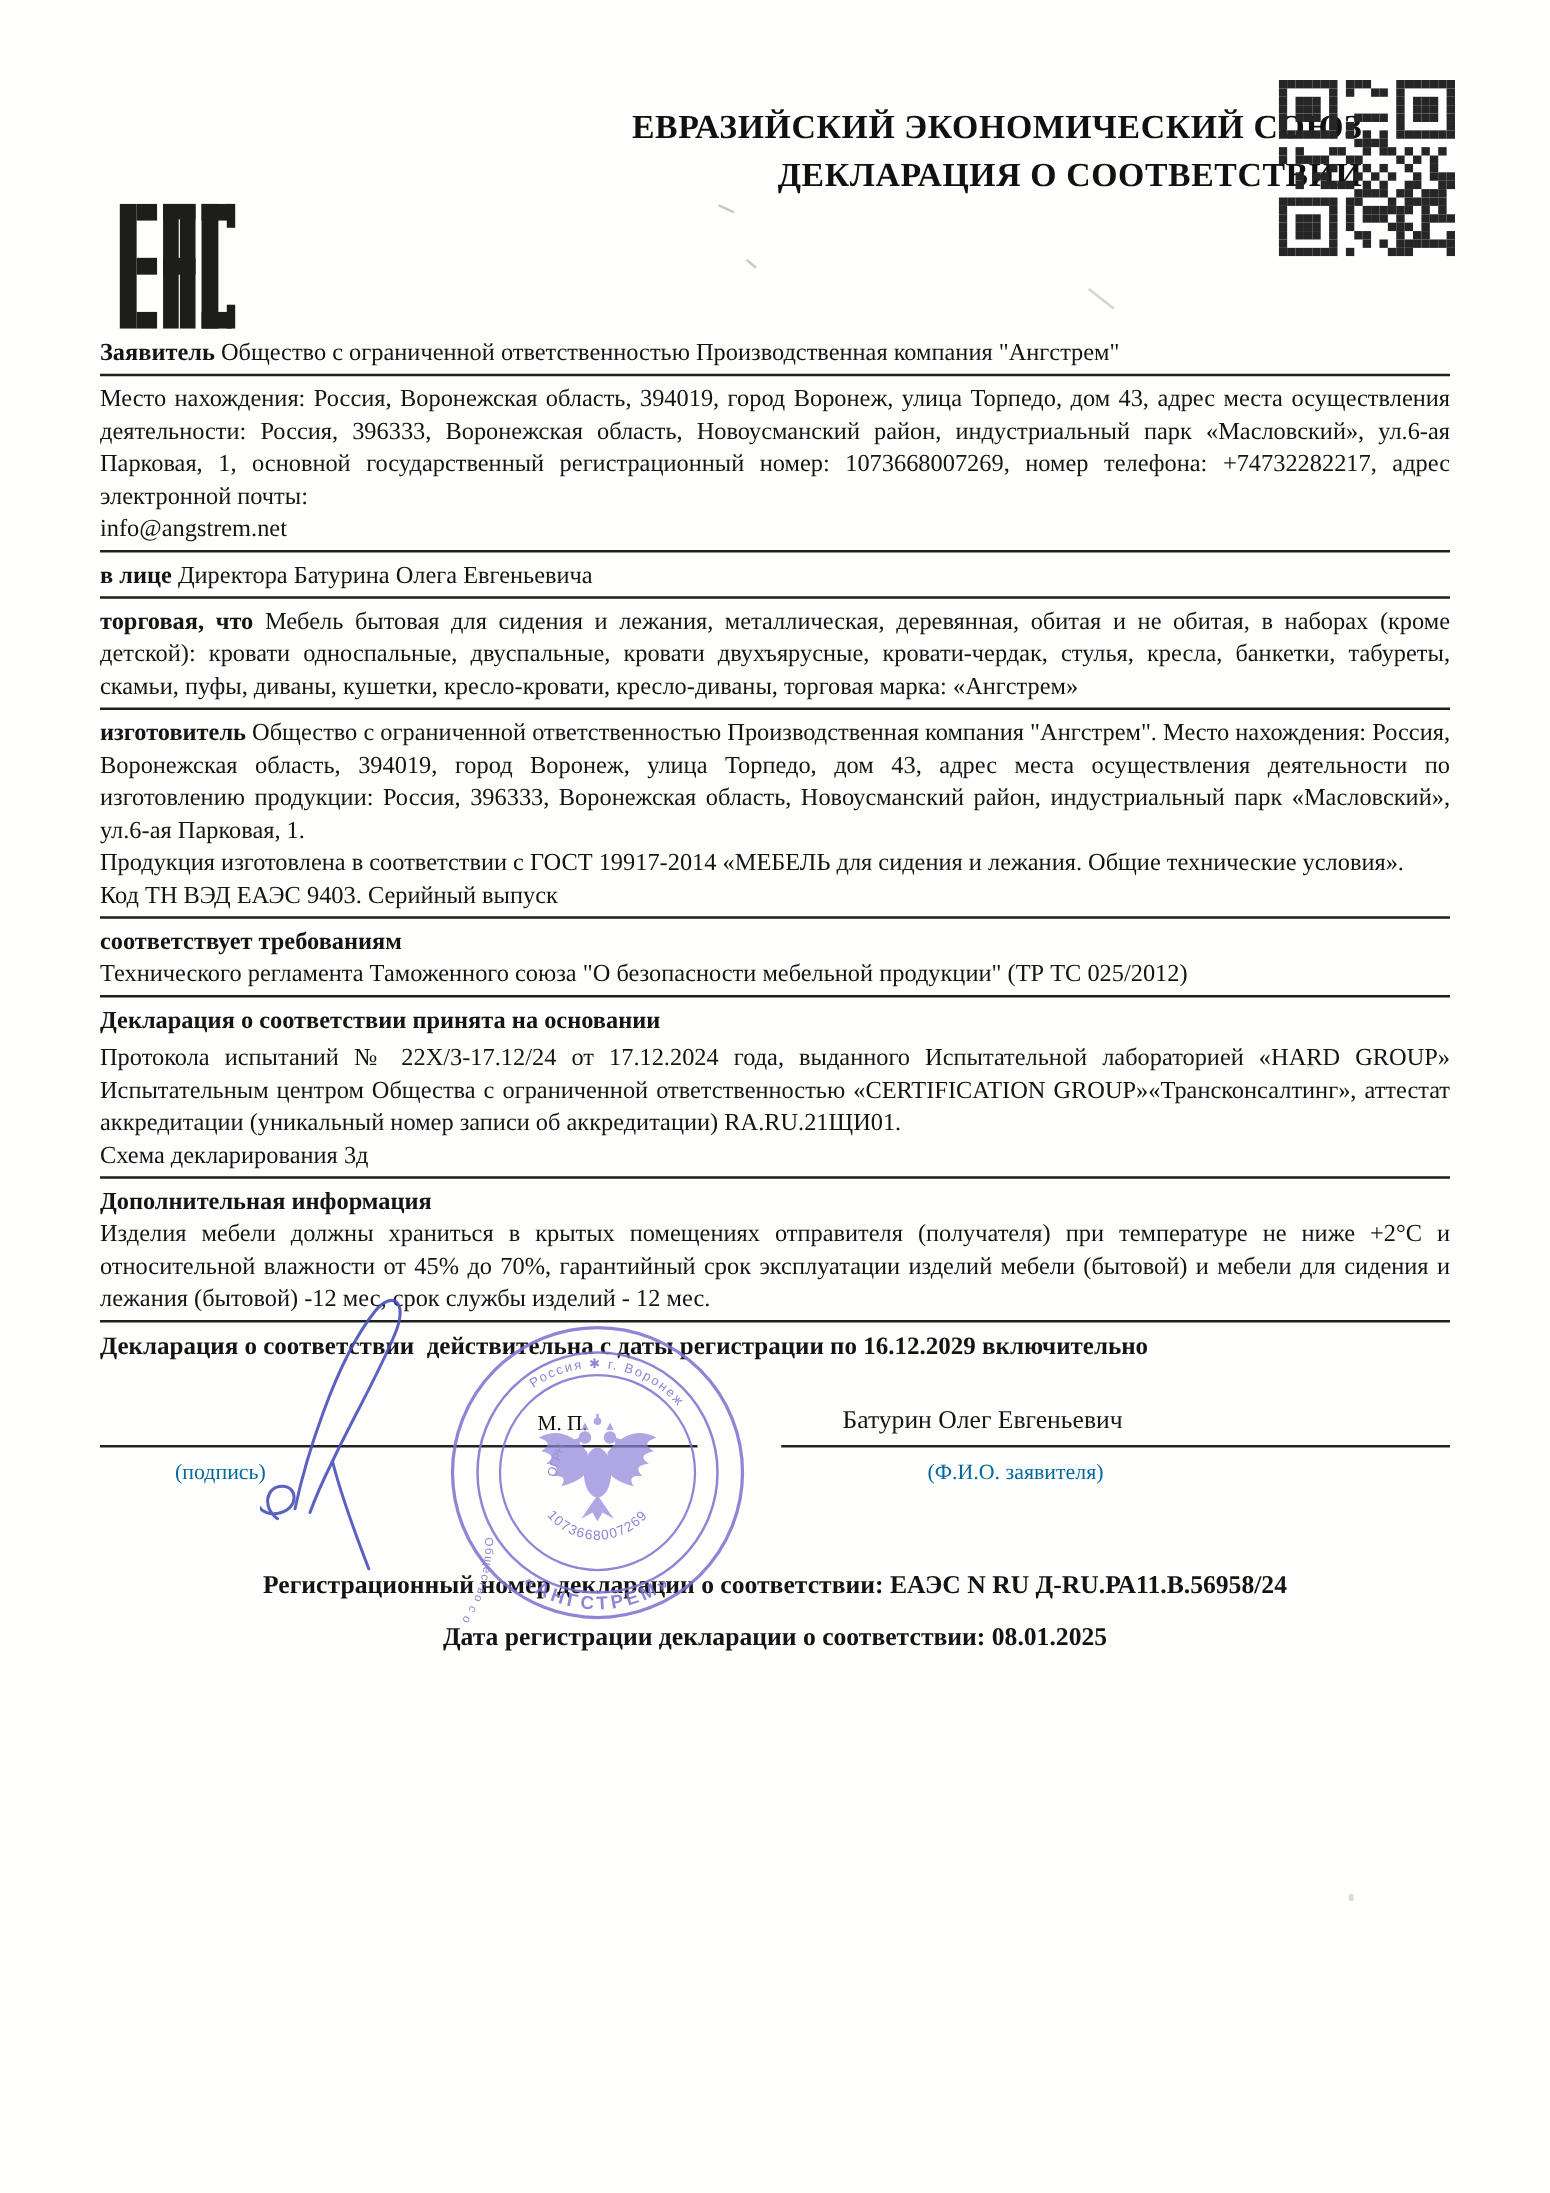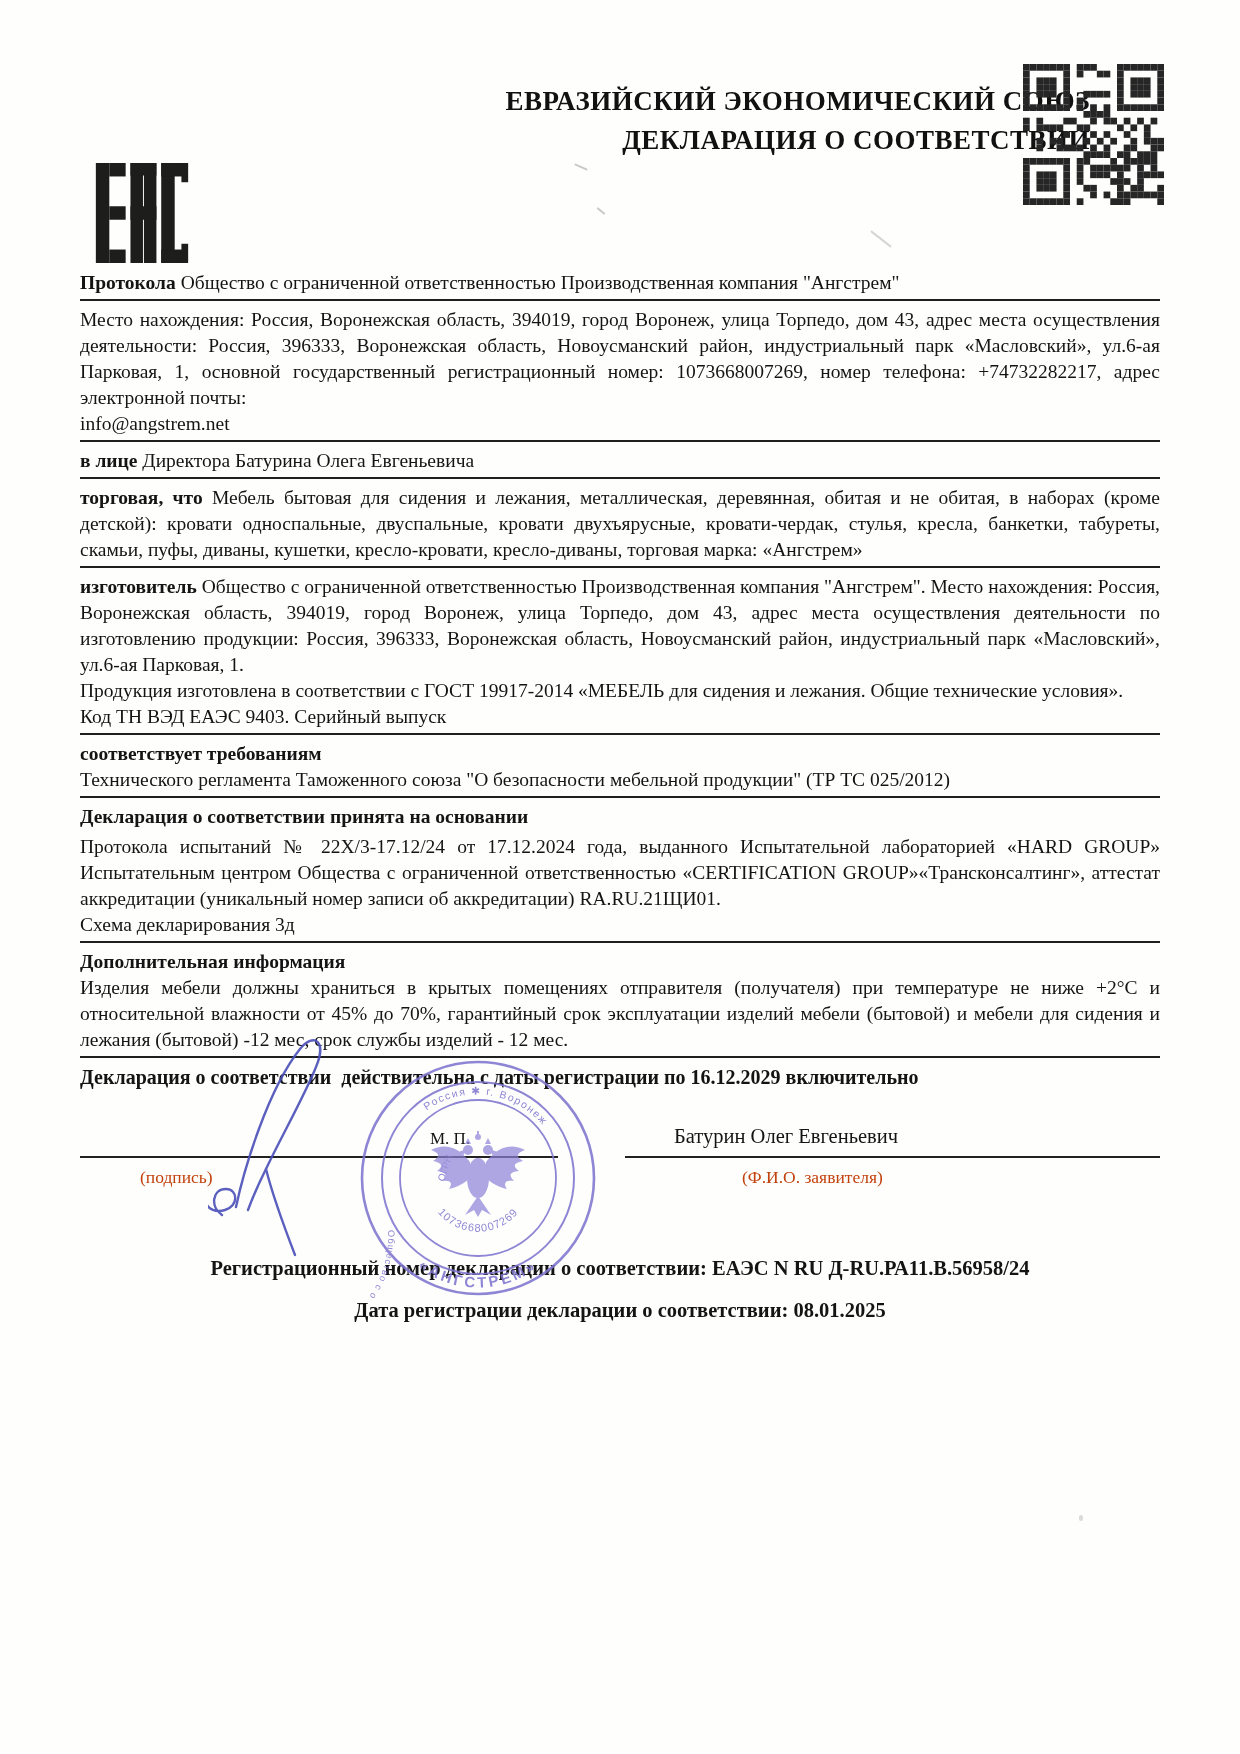--- a/index.html
+++ b/index.html
@@ -304,7 +304,7 @@
 
   <div class="doc">
 
-    <p class="p left"><b class="lbl">Протокола</b> <span>Общество с ограниченной ответственностью Производственная компания "Ангстрем"</span></p>
+    <p class="p left"><b class="lbl">Заявитель</b> <span>Общество с ограниченной ответственностью Производственная компания "Ангстрем"</span></p>
     <div class="hr"></div>
 
     <p class="p">Место нахождения: Россия, Воронежская область, 394019, город Воронеж, улица Торпедо, дом 43, адрес места осуществления деятельности: Россия, 396333, Воронежская область, Новоусманский район, индустриальный парк «Масловский», ул.6-ая Парковая, 1, основной государственный регистрационный номер: 1073668007269, номер телефона: +74732282217, адрес электронной почты:</p>

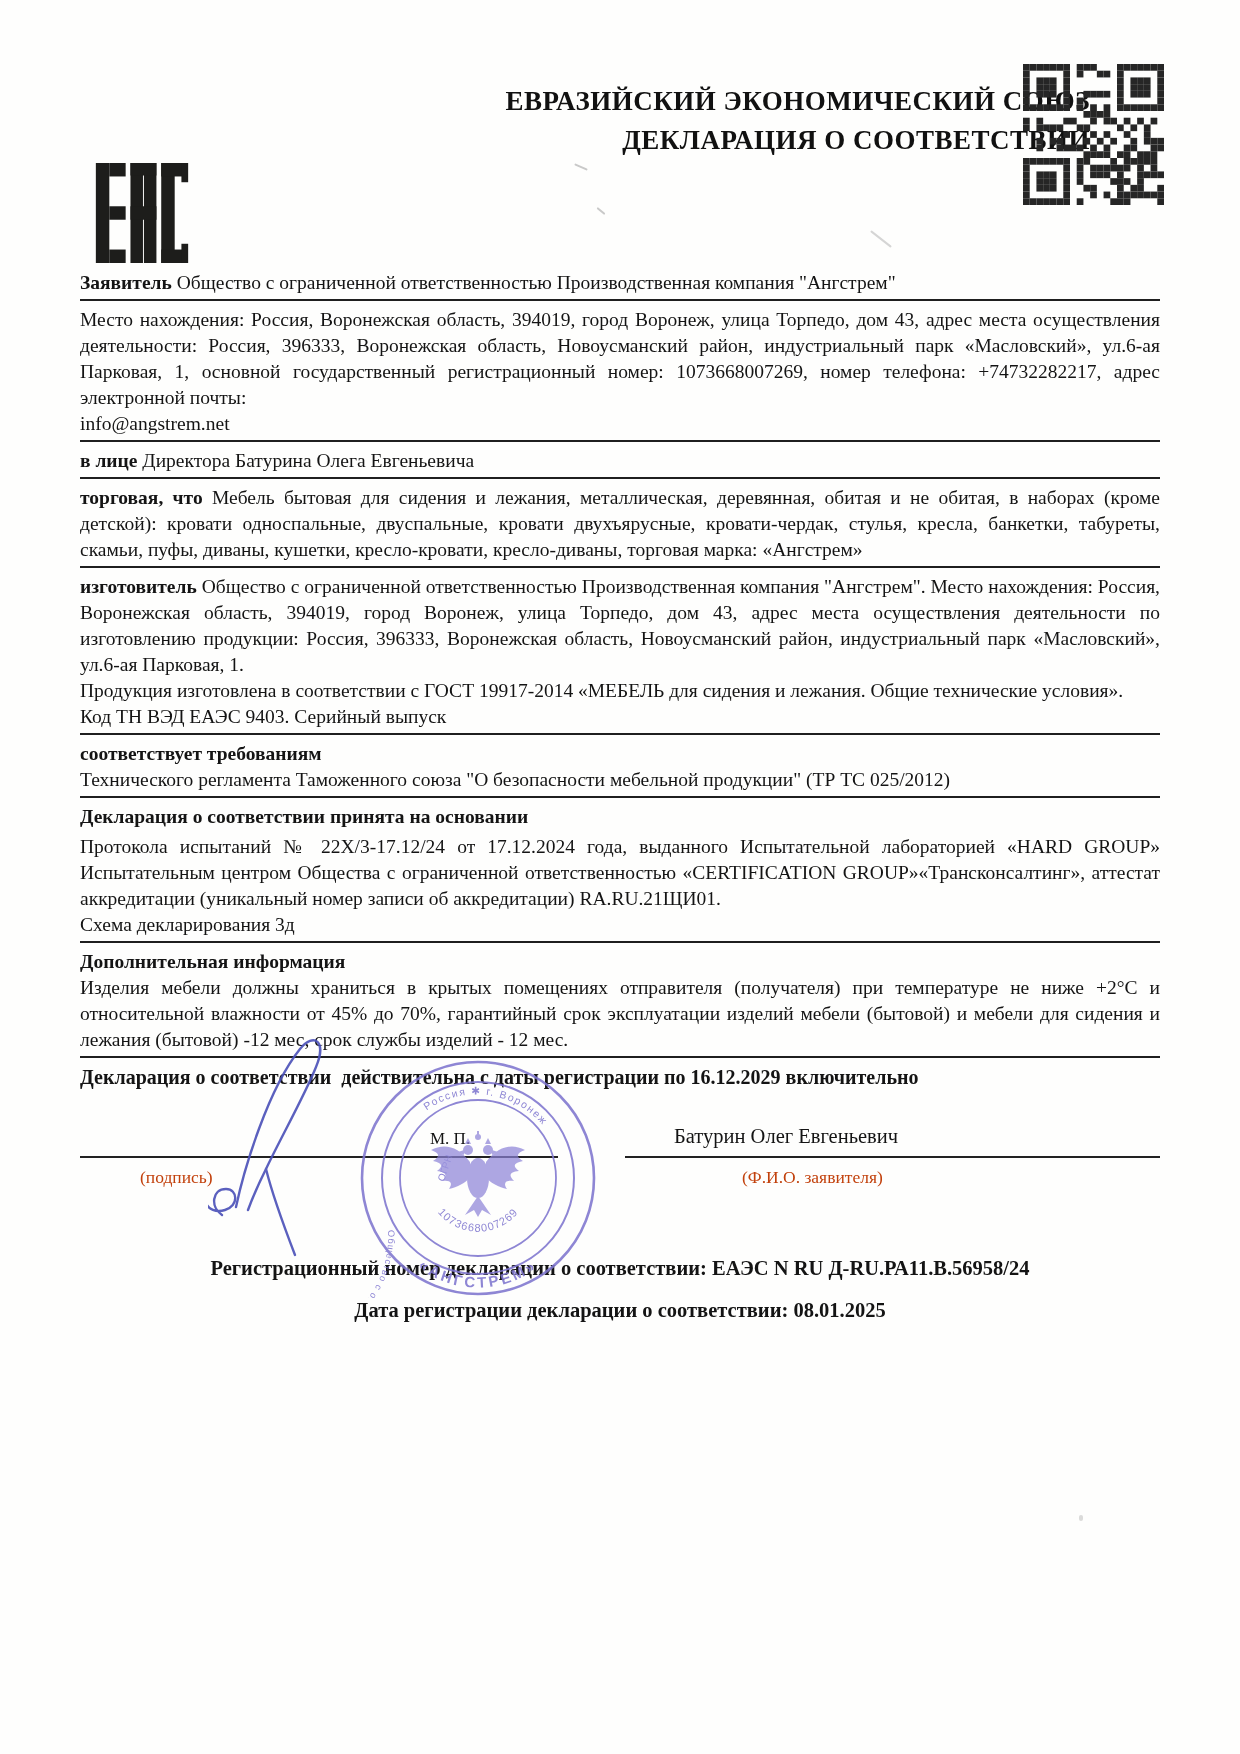--- a/index.html
+++ b/index.html
@@ -23,7 +23,7 @@
   .sig-line{position:absolute;top:66px;border-top:2px solid #222;height:0;}
   .sig-line.l{left:0;width:478px;}
   .sig-line.r{left:545px;width:535px;}
-  .cap{position:absolute;top:74px;font-size:17.5px;color:#c2410c;}
+  .cap{position:absolute;top:74px;font-size:17.5px;color:#0369a1;}
   .cap.podp{left:60px;} .cap.fio{left:662px;}
   .mp{position:absolute;left:350px;top:36px;font-size:17px;}
   .fio-name{position:absolute;left:594px;top:33px;font-size:20.5px;}

